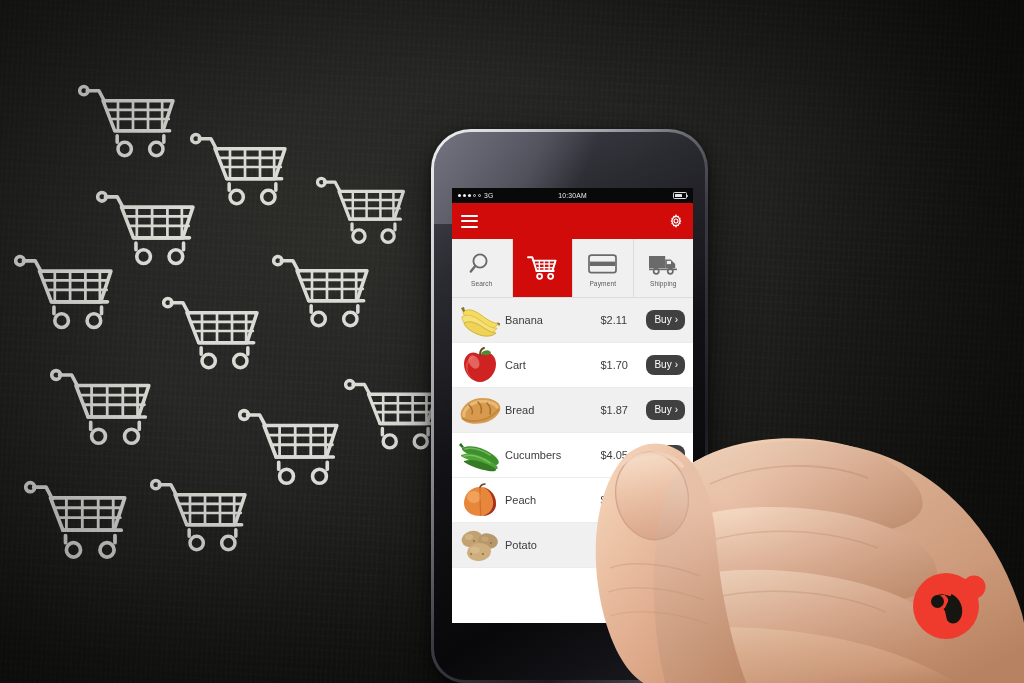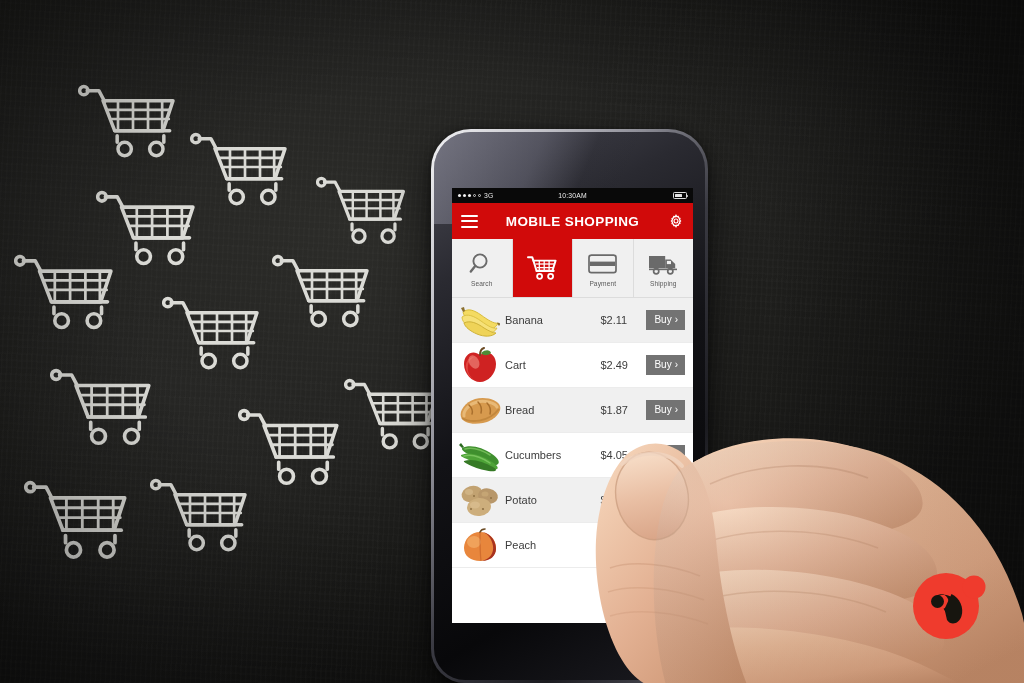--- a/index.html
+++ b/index.html
@@ -397,7 +397,6 @@
               <span></span>
               <span></span>
           </div>
-          <div class="apptitle">MOBILE SHOPPING</div>
           <div class="gear">
             <svg viewBox="0 0 24 24" aria-hidden="true">
               <path fill="#ffffff" d="M12 8.2a3.8 3.8 0 1 0 0 7.6 3.8 3.8 0 0 0 0-7.6zm0 5.9a2.1 2.1 0 1 1 0-4.2 2.1 2.1 0 0 1 0 4.2z"></path>

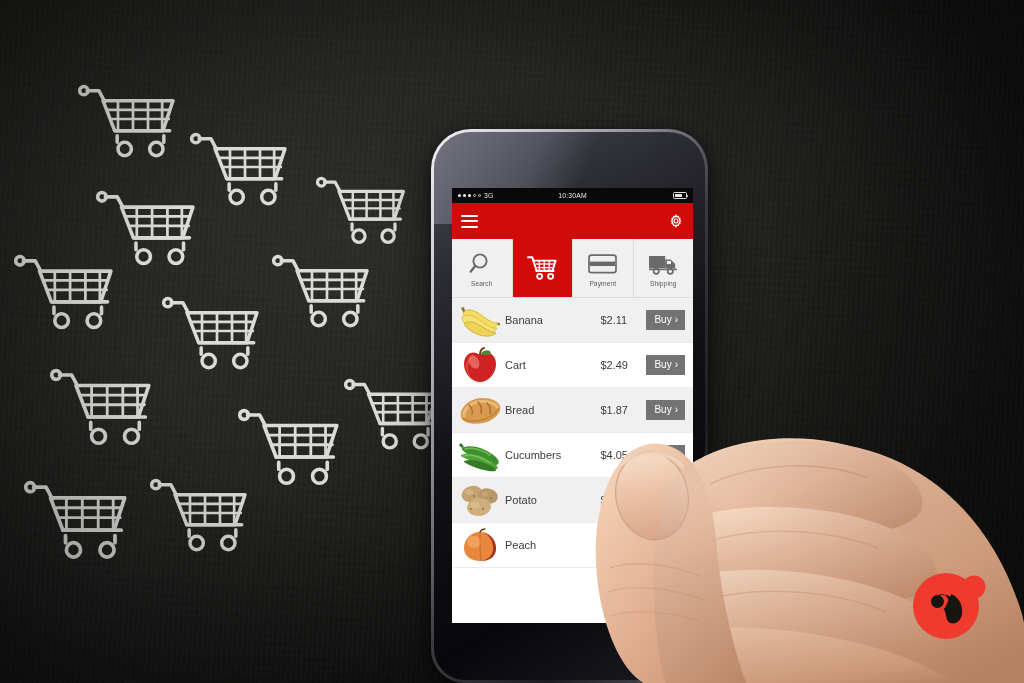--- a/index.html
+++ b/index.html
@@ -134,8 +134,8 @@
   .pname{flex:1 1 auto;font-size:11px;color:#3c3c3c;padding-left:3px;white-space:nowrap;}
   .pprice{flex:0 0 auto;font-size:11px;color:#3c3c3c;width:40px;text-align:left;}
   .buy{
-    flex:0 0 auto;background:#737373;color:#fff;border:none;
-    border-radius:0;font-size:10px;padding:4px 7px 4.5px 8px;
+    flex:0 0 auto;background:#404040;color:#fff;border:none;
+    border-radius:8px;font-size:10px;padding:4px 7px 4.5px 8px;
     display:flex;align-items:center;gap:3px;cursor:pointer;
     font-family:"Liberation Sans", sans-serif;margin-left:6px;
   }

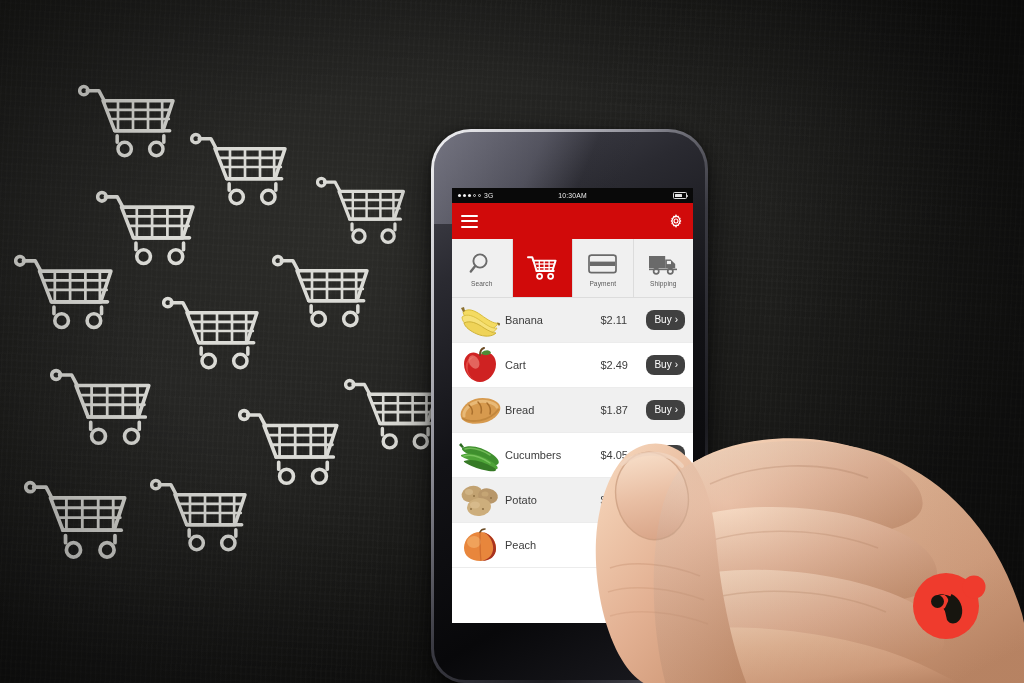--- a/index.html
+++ b/index.html
@@ -487,7 +487,7 @@
     </svg>
               </div>
               <div class="pname">Cart</div>
-              <div class="pprice">$2.49</div>
+              <div class="pprice">$1.70</div>
               <button class="buy">
                 <span>Buy</span>
                 <span class="chev">›</span>

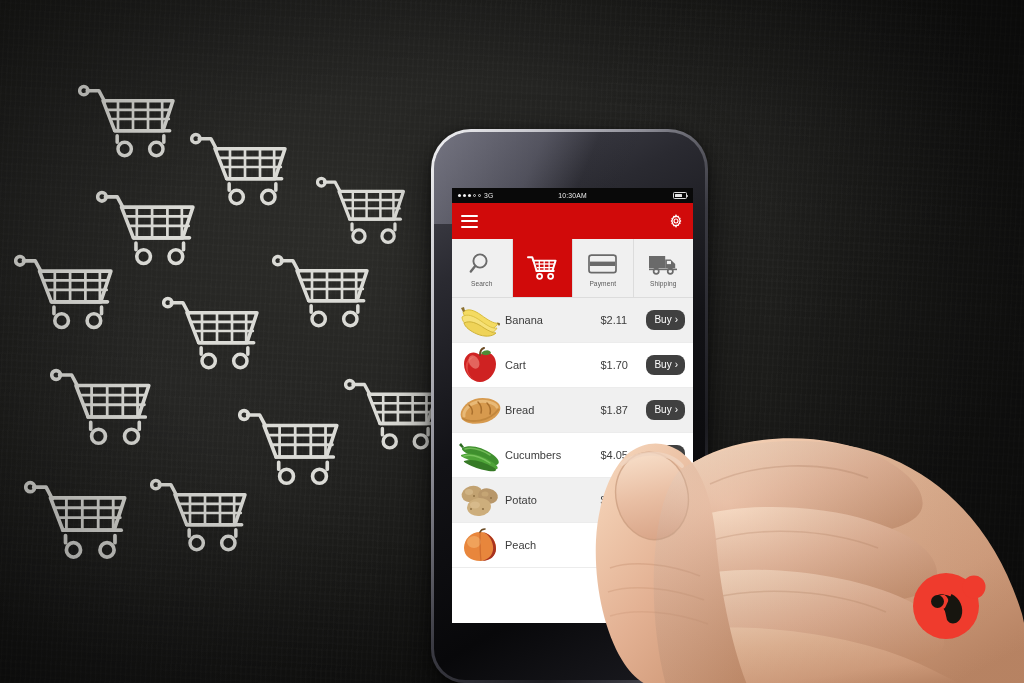--- a/index.html
+++ b/index.html
@@ -529,6 +529,23 @@
                 <span class="chev">›</span>
               </button>
             </div>
+            <div class="row">
+              <div class="thumb">
+                <svg width="38" height="36" viewBox="0 0 38 36">
+      <path d="M19 5 C 10 5, 3 12, 3 21 C 3 29, 10 34, 19 34 C 28 34, 35 29, 35 21 C 35 12, 28 5, 19 5 Z" fill="#e8863c"></path>
+      <path d="M22 5 C 30 7, 35 14, 35 22 C 35 29, 29 34, 21 34 C 29 32, 33 26, 32 19 C 31 12, 27 7, 22 5 Z" fill="#a8321f"></path>
+      <ellipse cx="13" cy="15" rx="7" ry="6" fill="#f3ab65" opacity=".75"></ellipse>
+      <path d="M19 5 C 19 12, 19 26, 20 34" fill="none" stroke="#b9541f" stroke-width="1.2" opacity=".5"></path>
+      <path d="M19 5 C 20 3, 22 2, 24 2" fill="none" stroke="#6b4a23" stroke-width="1.6" stroke-linecap="round"></path>
+    </svg>
+              </div>
+              <div class="pname">Peach</div>
+              <div class="pprice">$6.35</div>
+              <button class="buy">
+                <span>Buy</span>
+                <span class="chev">›</span>
+              </button>
+            </div>
             <div class="row alt">
               <div class="thumb">
                 <svg width="42" height="34" viewBox="0 0 42 34">
@@ -546,23 +563,6 @@
               </div>
               <div class="pname">Potato</div>
               <div class="pprice">$3.85</div>
-              <button class="buy">
-                <span>Buy</span>
-                <span class="chev">›</span>
-              </button>
-            </div>
-            <div class="row">
-              <div class="thumb">
-                <svg width="38" height="36" viewBox="0 0 38 36">
-      <path d="M19 5 C 10 5, 3 12, 3 21 C 3 29, 10 34, 19 34 C 28 34, 35 29, 35 21 C 35 12, 28 5, 19 5 Z" fill="#e8863c"></path>
-      <path d="M22 5 C 30 7, 35 14, 35 22 C 35 29, 29 34, 21 34 C 29 32, 33 26, 32 19 C 31 12, 27 7, 22 5 Z" fill="#a8321f"></path>
-      <ellipse cx="13" cy="15" rx="7" ry="6" fill="#f3ab65" opacity=".75"></ellipse>
-      <path d="M19 5 C 19 12, 19 26, 20 34" fill="none" stroke="#b9541f" stroke-width="1.2" opacity=".5"></path>
-      <path d="M19 5 C 20 3, 22 2, 24 2" fill="none" stroke="#6b4a23" stroke-width="1.6" stroke-linecap="round"></path>
-    </svg>
-              </div>
-              <div class="pname">Peach</div>
-              <div class="pprice">$6.35</div>
               <button class="buy">
                 <span>Buy</span>
                 <span class="chev">›</span>

